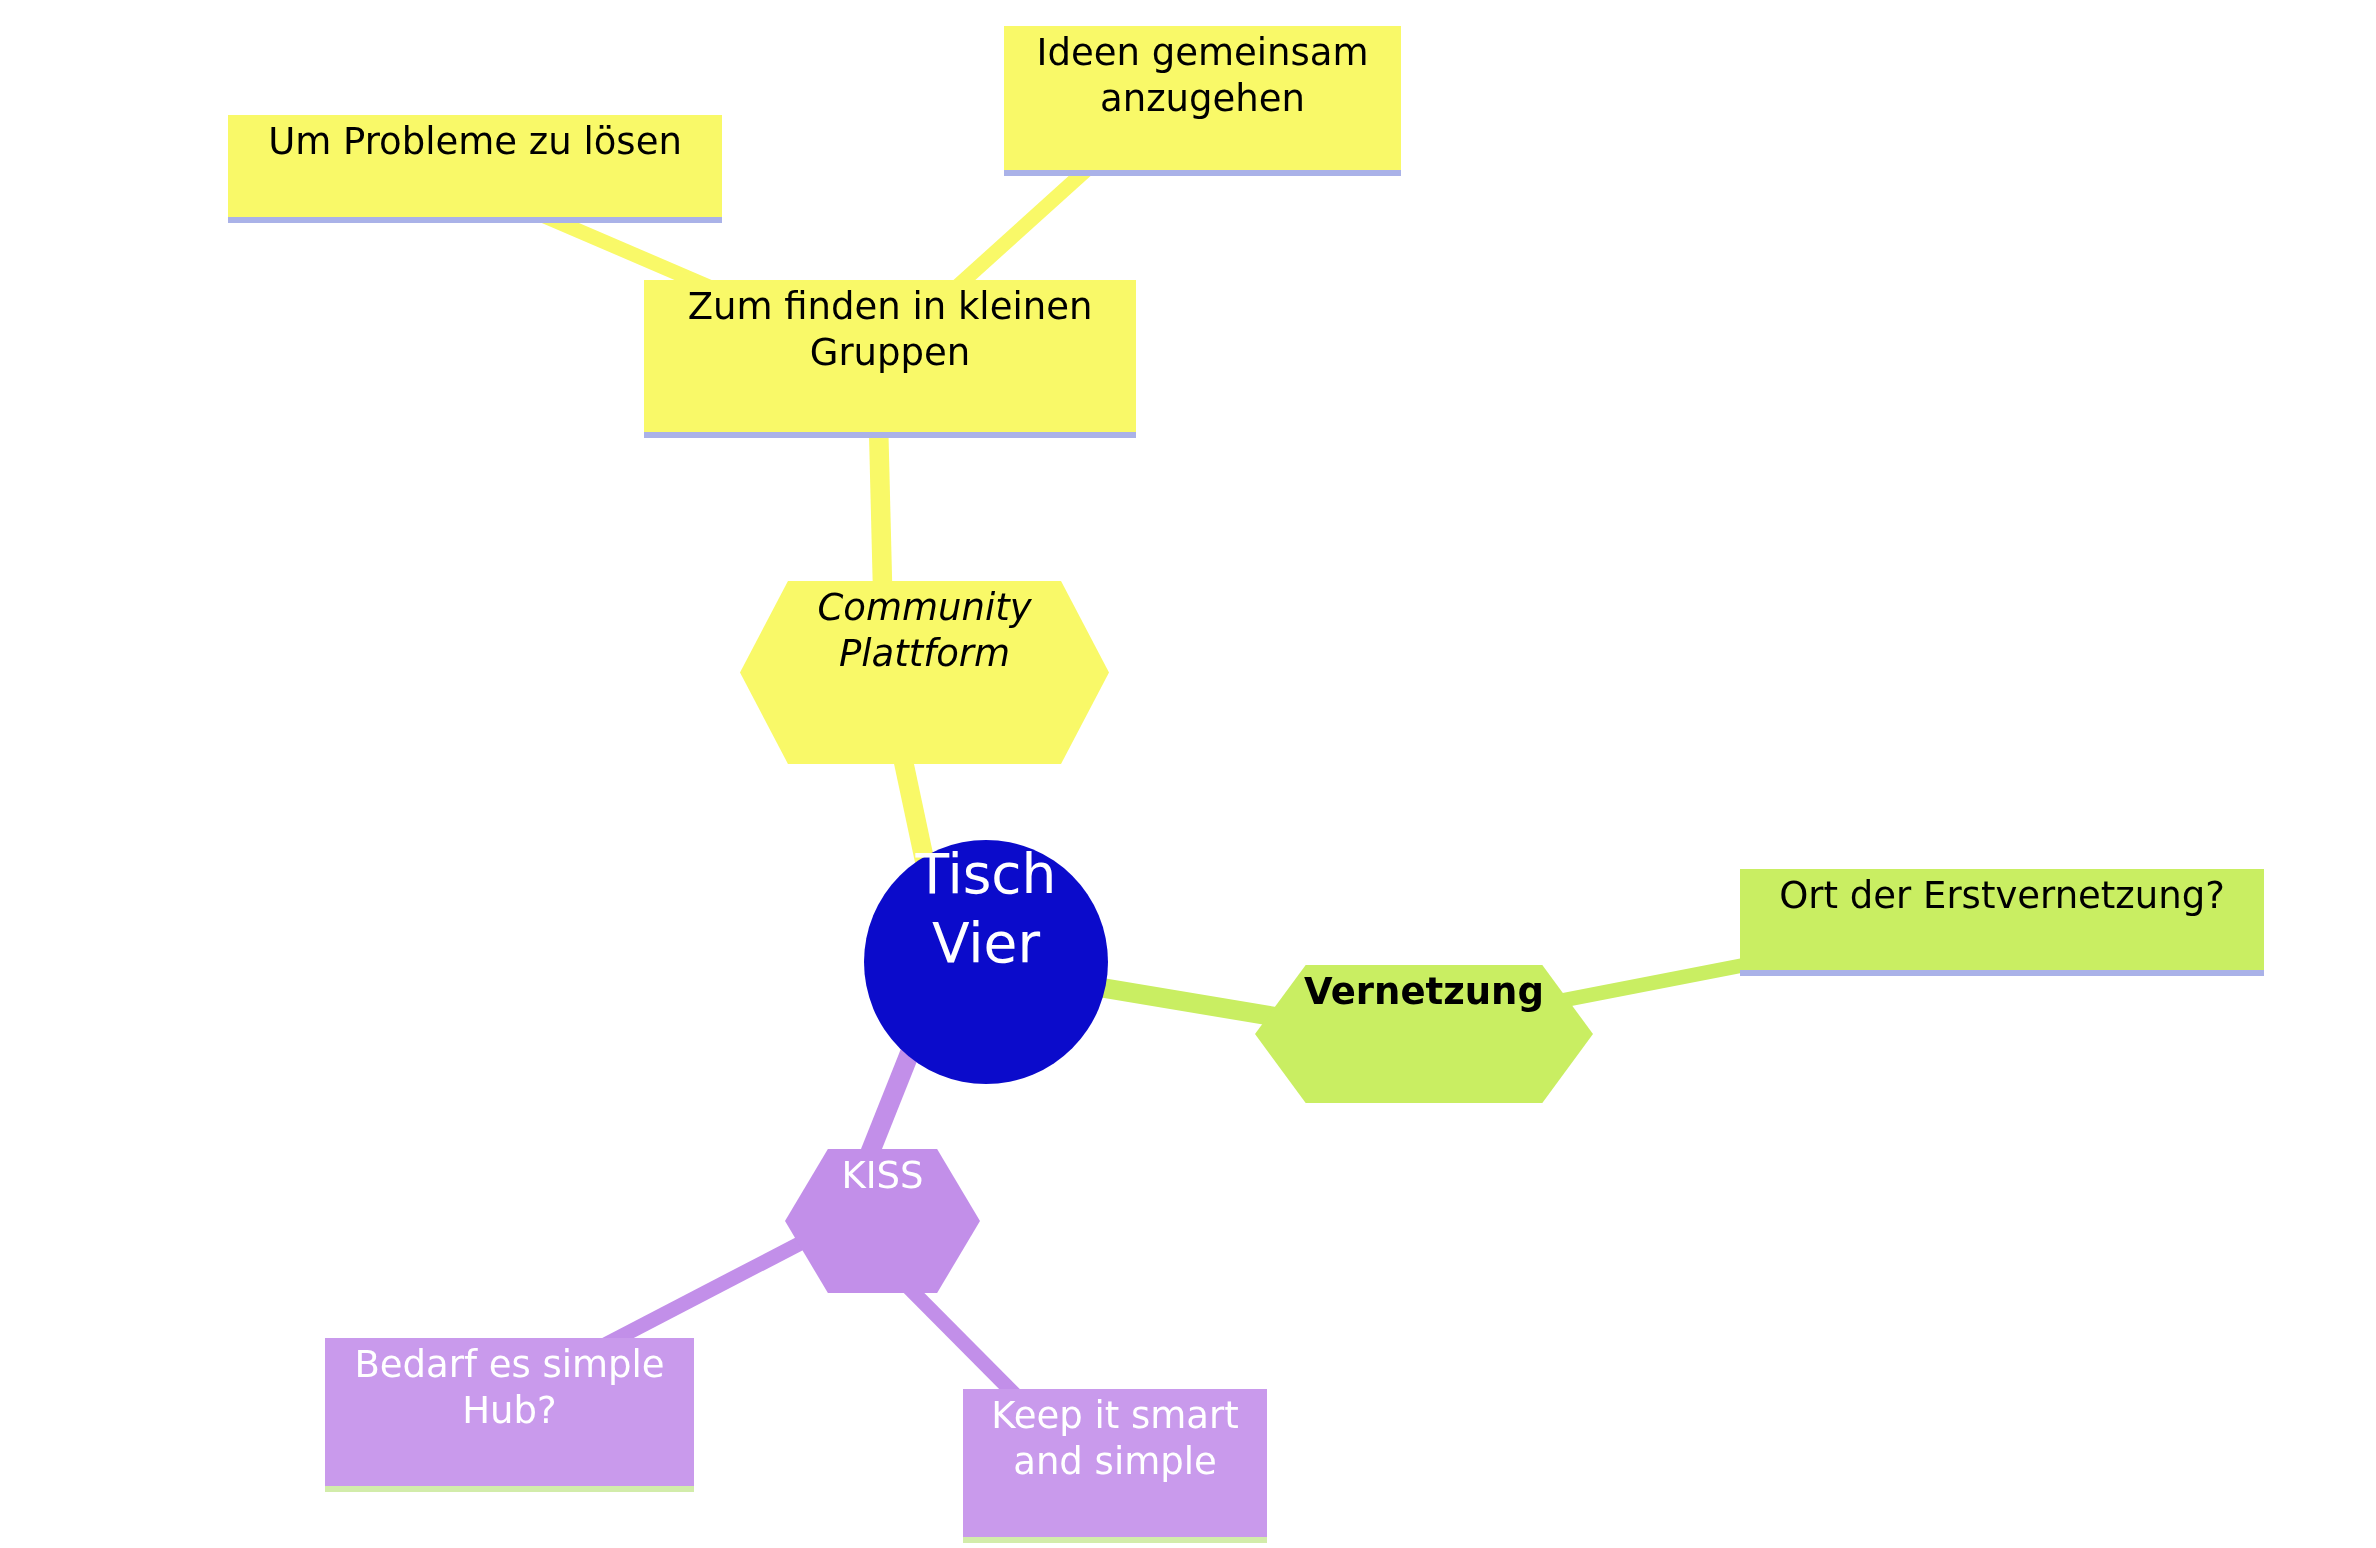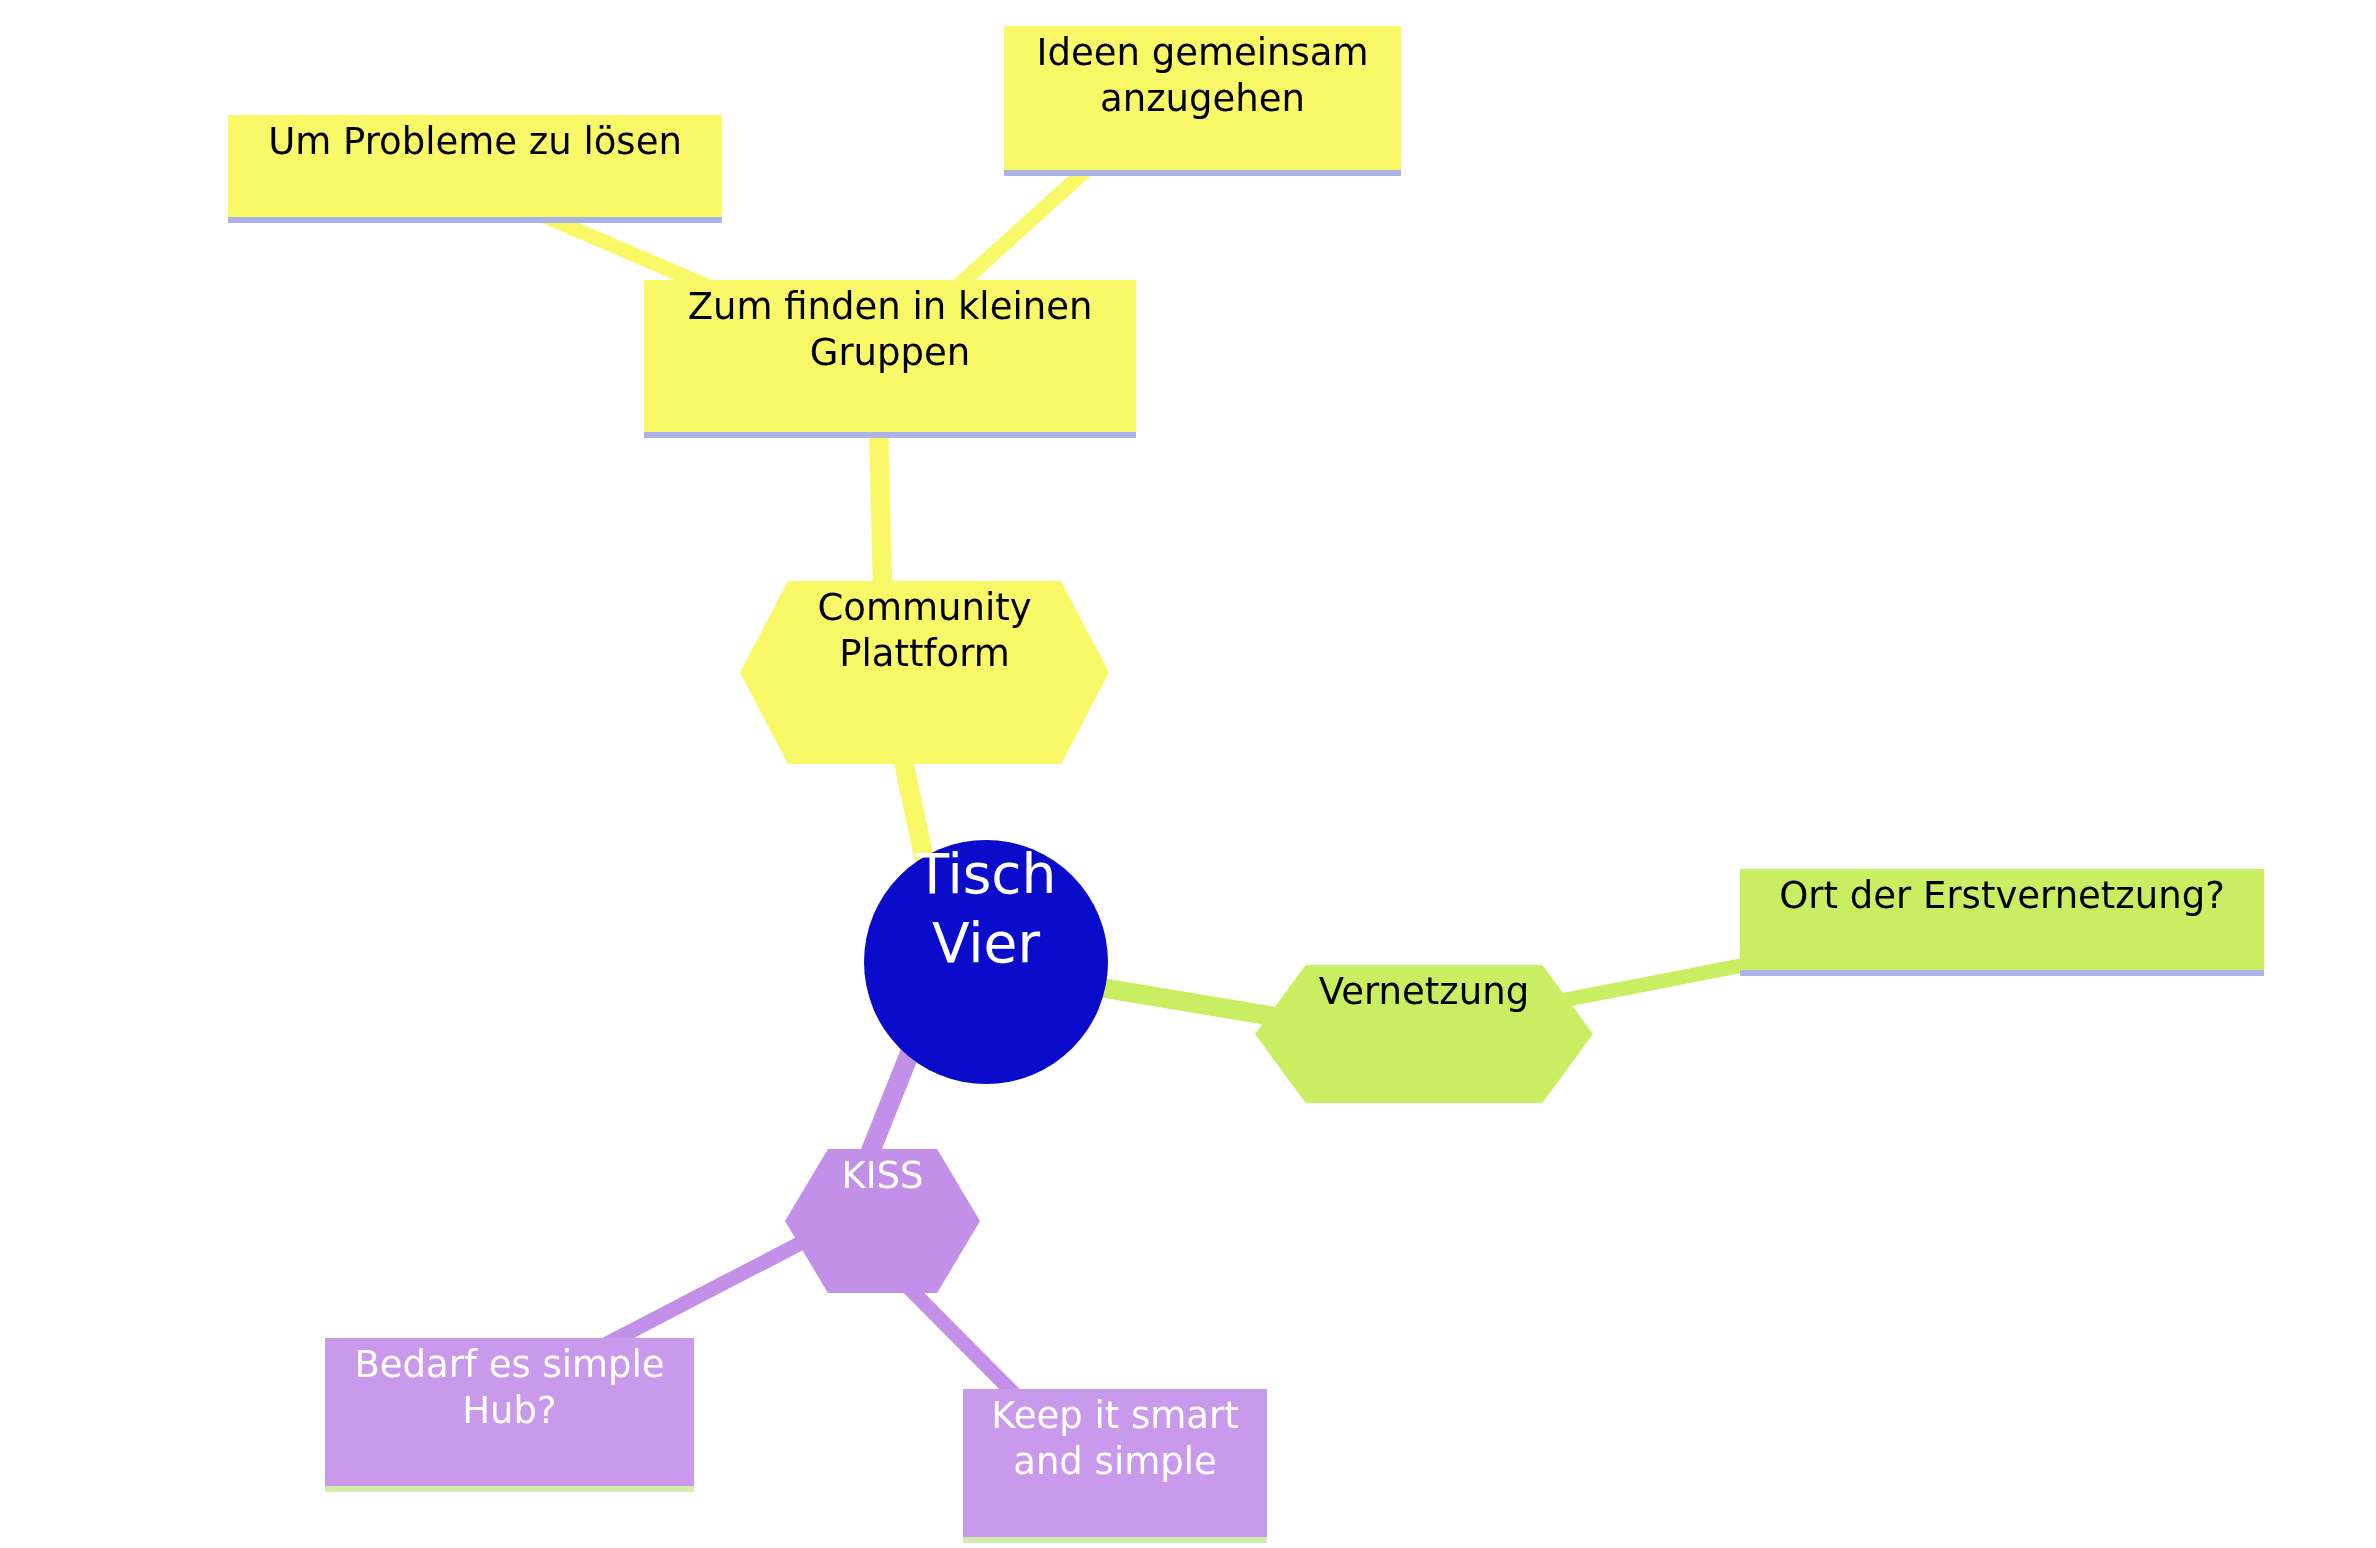--- a/index.html
+++ b/index.html
@@ -81,7 +81,7 @@
   #n-um-probleme   { left: 188px;  top: 115px;  width: 494px; height: 108px; }
   #n-ideen         { left: 964px;  top: 26px;   width: 397px; height: 150px; }
   #n-zum-finden    { left: 604px;  top: 280px;  width: 492px; height: 158px; }
-  #n-community     { left: 700px;  top: 581px;  width: 369px; height: 183px; }
+  #n-community     { left: 700px;  top: 581px;  width: 369px; height: 183px; font-style: italic; }
   #n-center        { left: 824px;  top: 840px;  width: 244px; height: 244px; }
   #n-vernetzung    { left: 1215px; top: 965px;  width: 338px; height: 138px; }
   #n-ort           { left: 1700px; top: 869px;  width: 524px; height: 107px; }

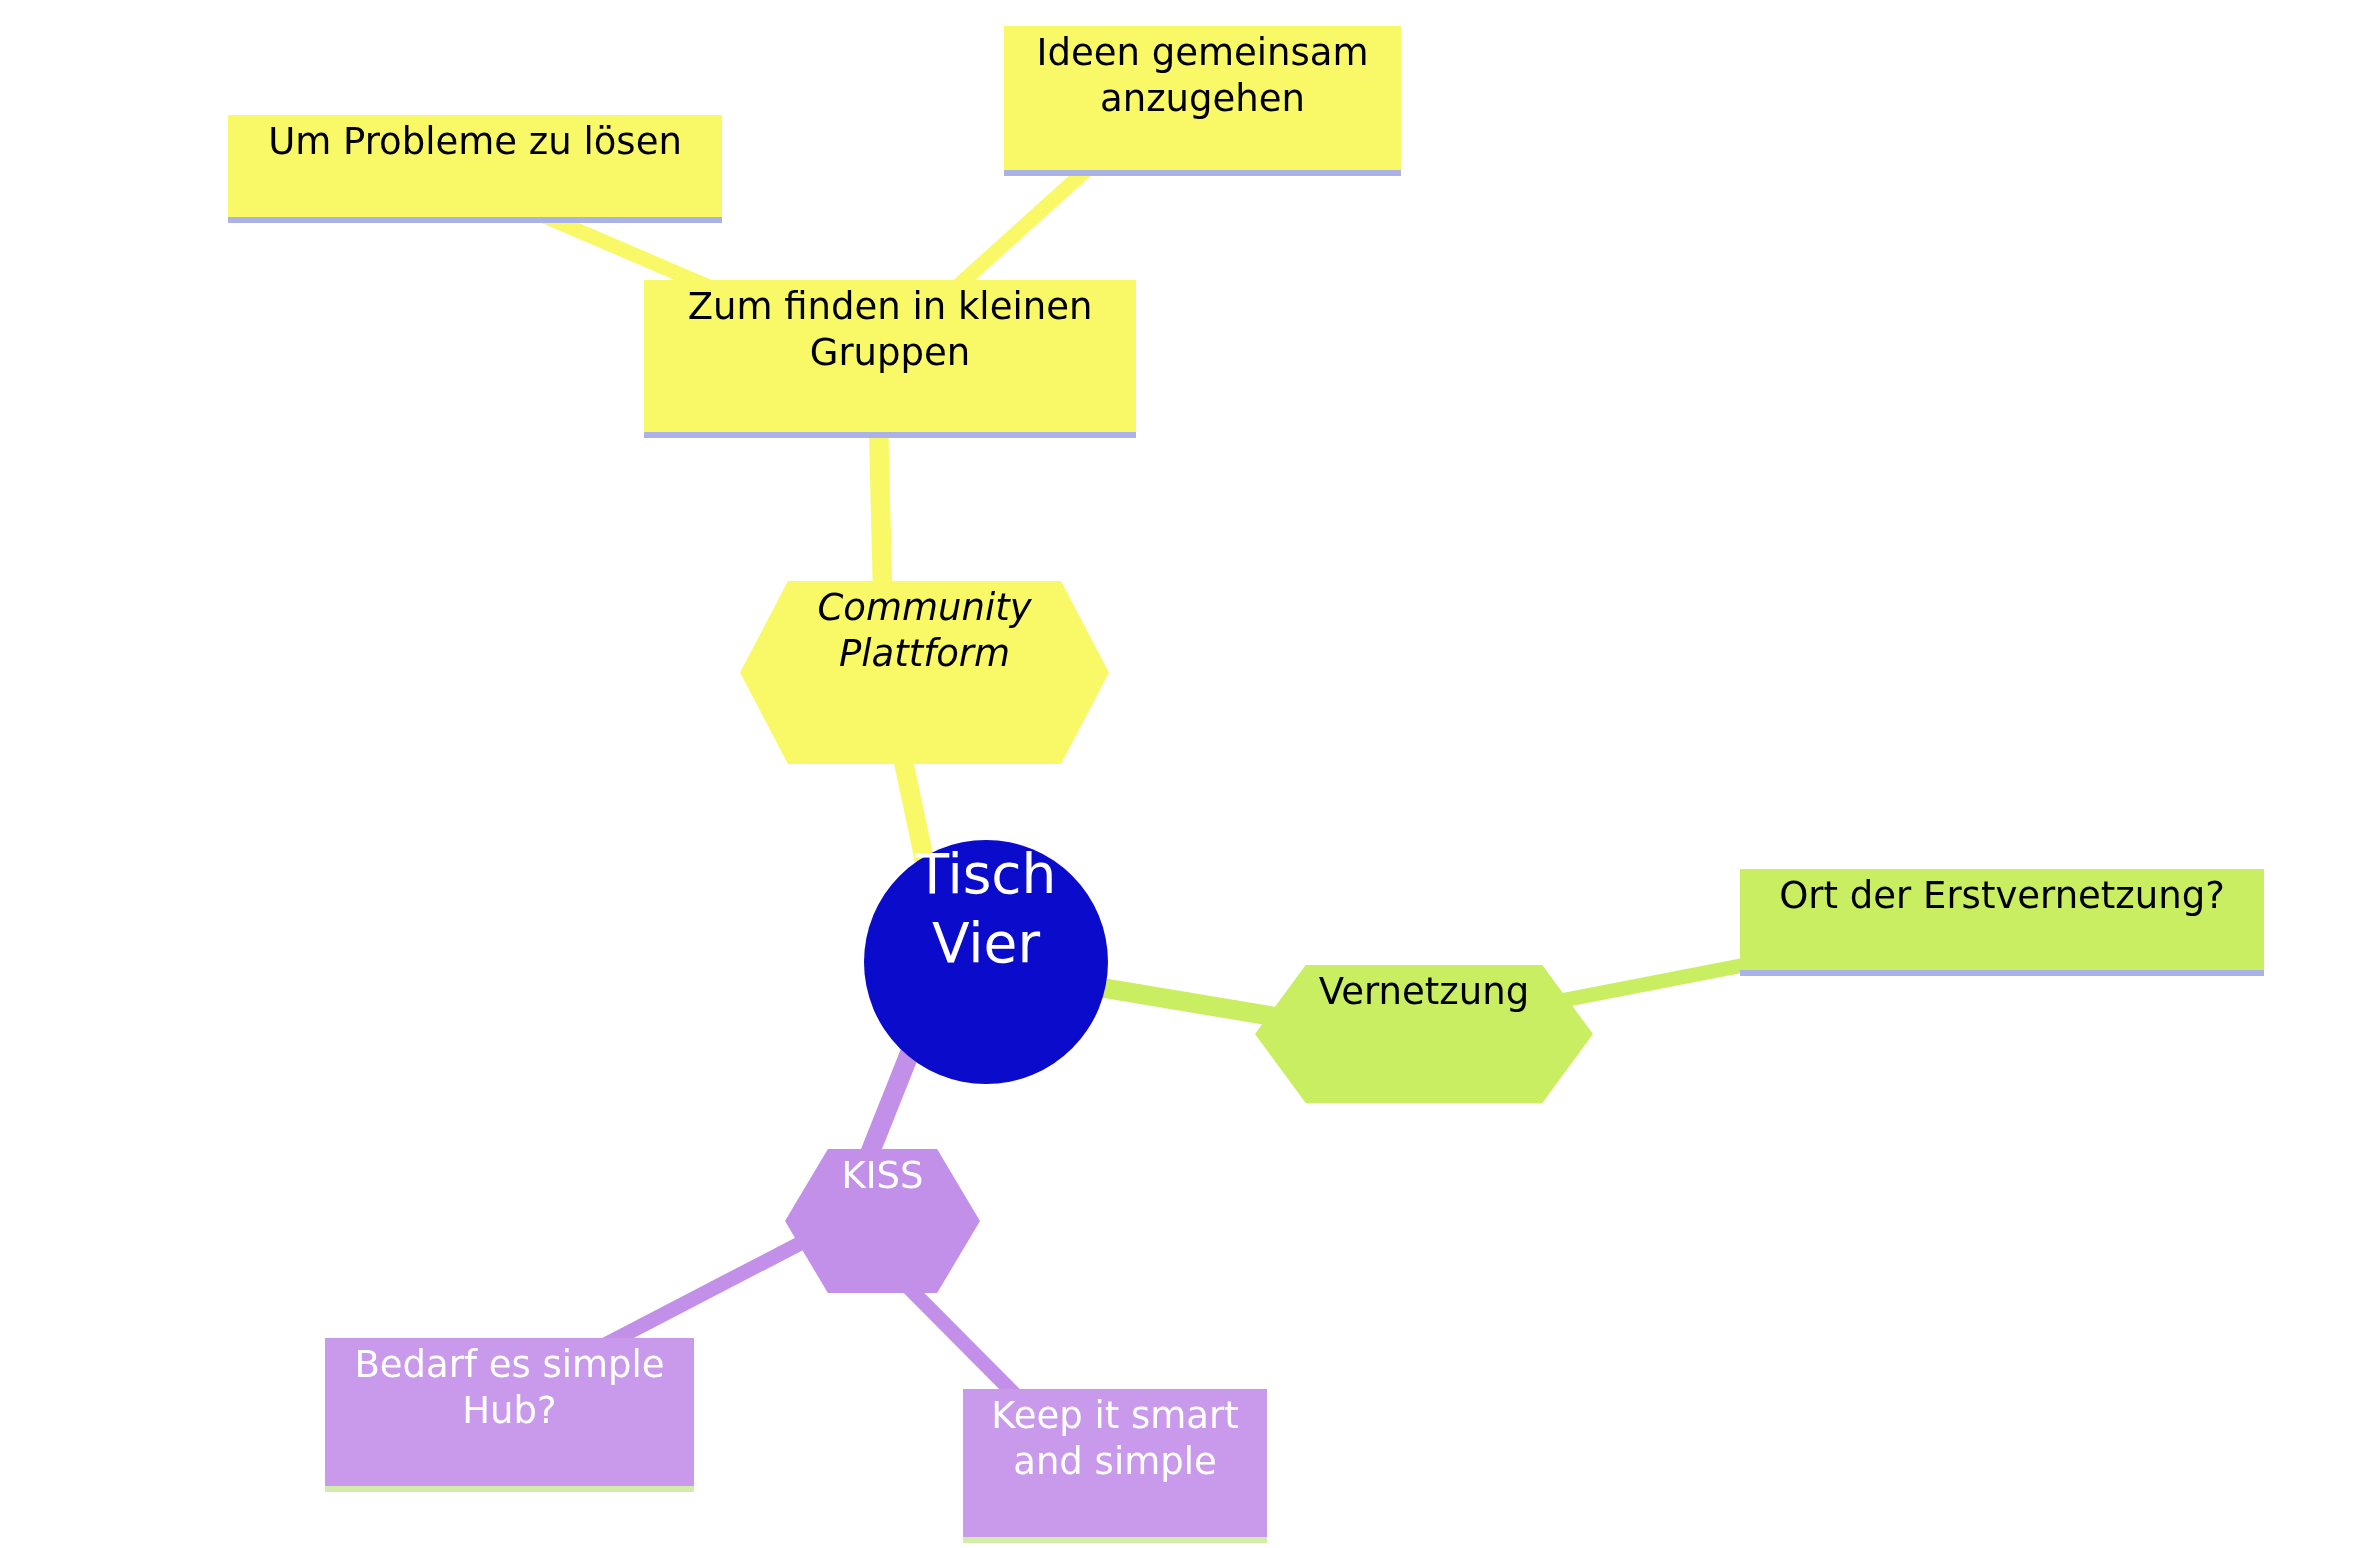--- a/index.html
+++ b/index.html
@@ -64,6 +64,7 @@
   .hex-green {
     background: var(--green);
     clip-path: polygon(0 50%, 15% 0, 85% 0, 100% 50%, 85% 100%, 15% 100%);
+    font-weight: bold;
   }
   .hex-purple {
     background: var(--purple);

